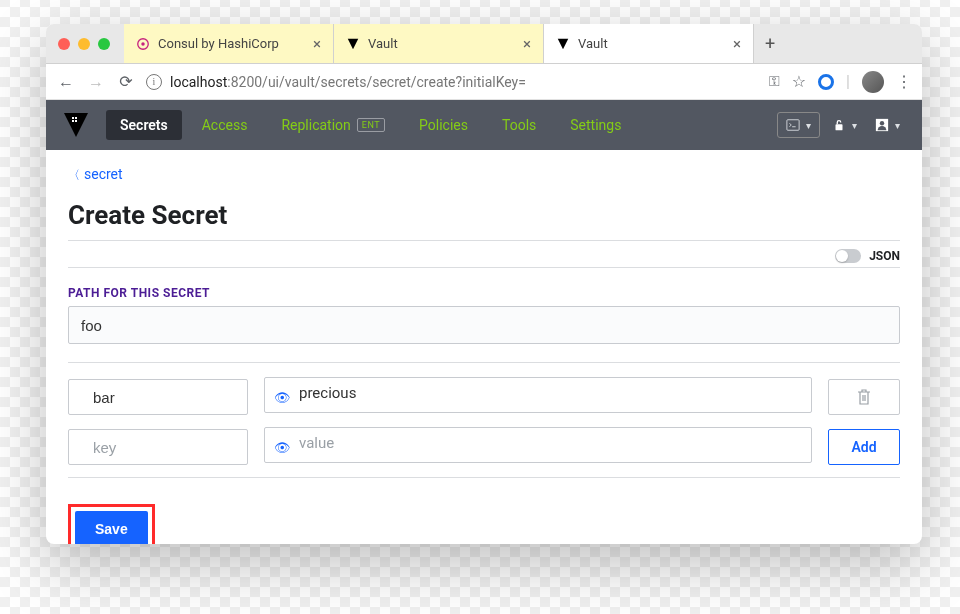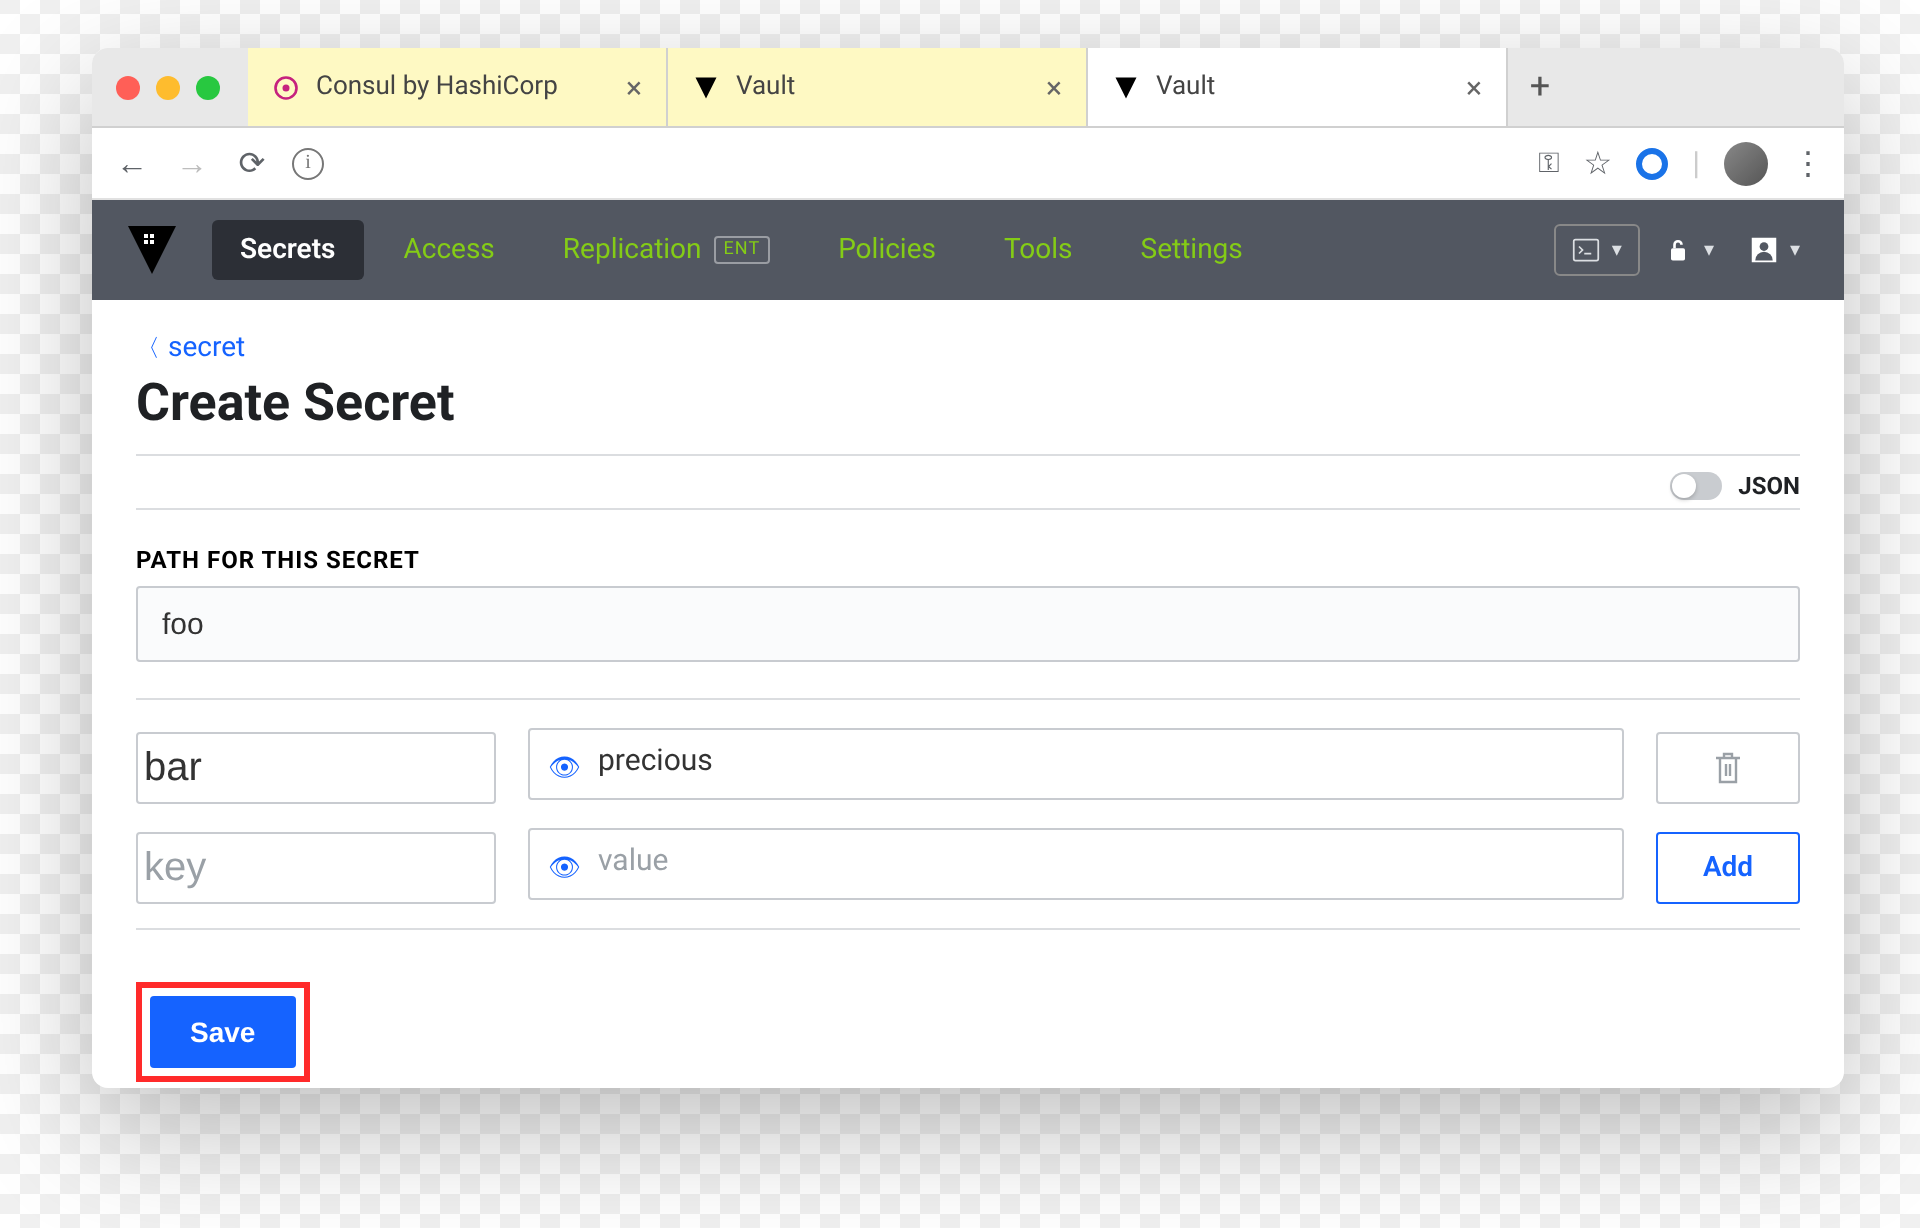--- a/index.html
+++ b/index.html
@@ -124,6 +124,7 @@
     <span class="nav-icon">⟳</span>
     <div class="url">
       <span class="info-icon">i</span>
+      <span><span class="host">localhost</span><span>:8200/ui/vault/secrets/secret/create?initialKey=</span></span>
     </div>
     <div class="right-icons">
       <span class="key-icon">⚿</span>

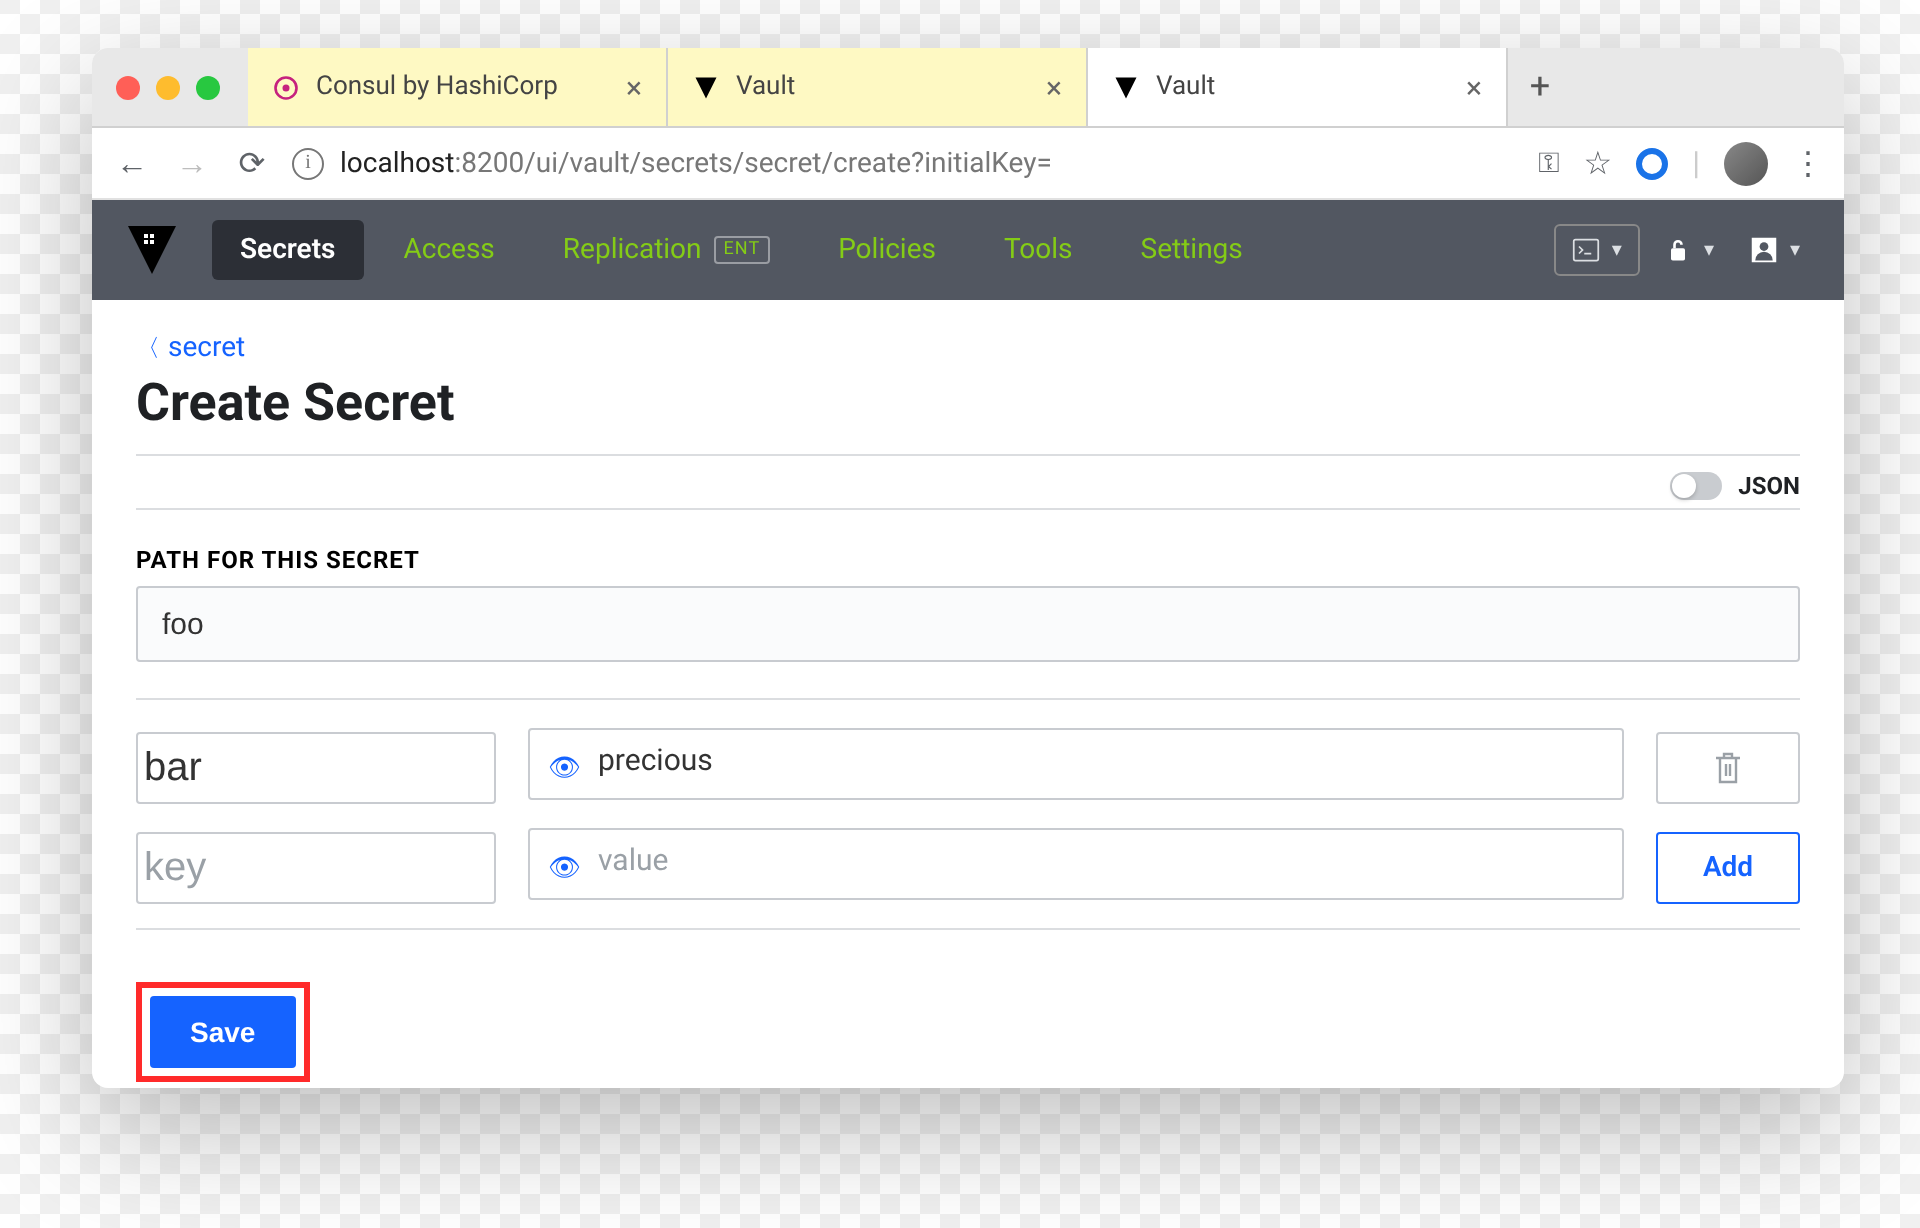--- a/index.html
+++ b/index.html
@@ -46,7 +46,7 @@
   .nav-btn svg { width: 14px; height: 14px; }
   .chev { font-size: 10px; }
   .content { padding: 16px 22px; }
-  .breadcrumb { font-size: 14px; margin-bottom: 4px; }
+  .breadcrumb { font-size: 14px; margin-bottom: 16px; }
   .breadcrumb a { color: #1563ff; text-decoration: none; }
   .breadcrumb .chevl { color: #1563ff; margin-right: 4px; font-size: 12px; }
   h1 { font-size: 26px; font-weight: 700; color: #1f2124; margin-bottom: 10px; }

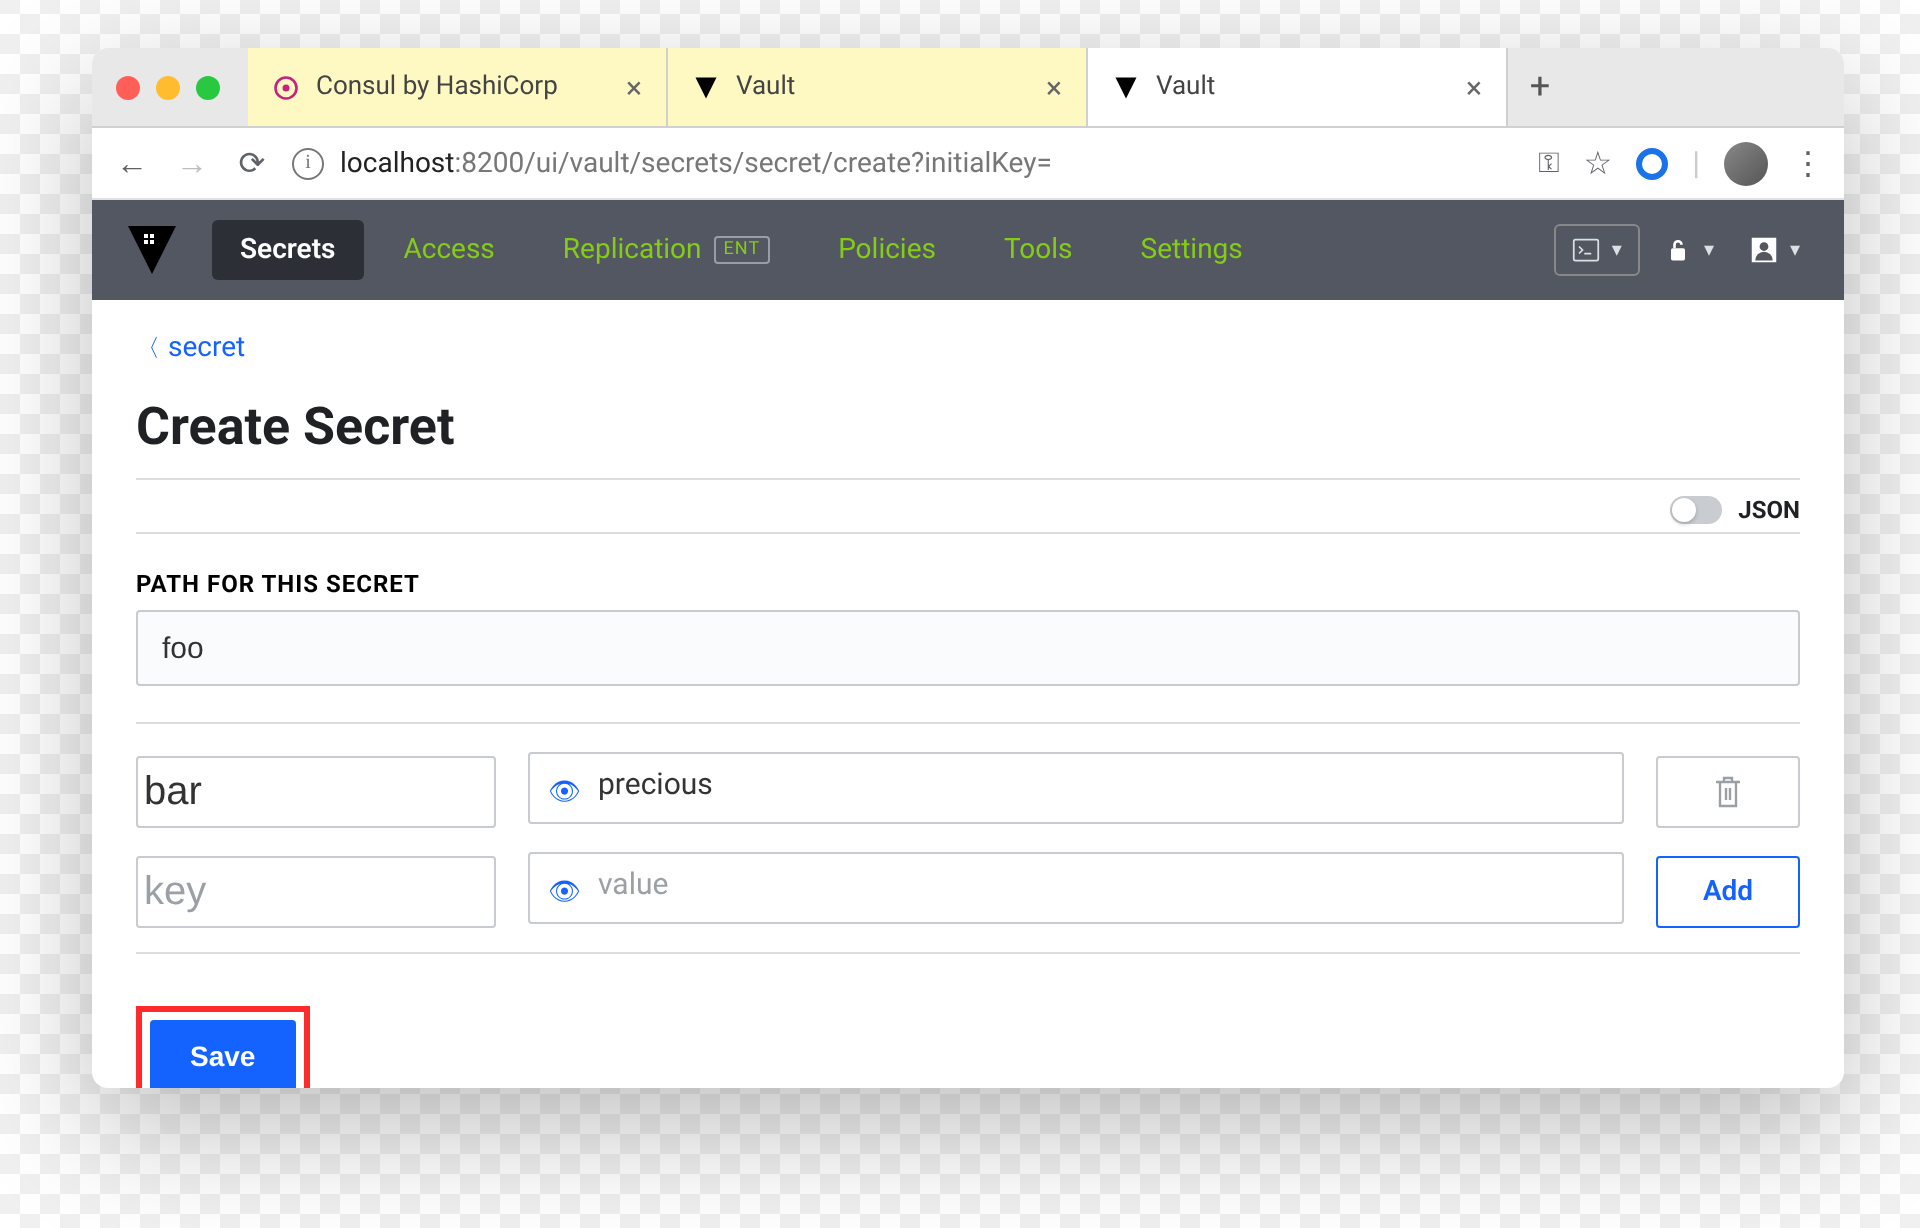--- a/index.html
+++ b/index.html
@@ -55,7 +55,7 @@
   .toggle { width: 26px; height: 14px; background: #c9ccd0; border-radius: 7px; position: relative; cursor: pointer; }
   .toggle::after { content:""; position:absolute; left:1px; top:1px; width:12px; height:12px; background:#fff; border-radius:50%; box-shadow: 0 1px 2px rgba(0,0,0,0.2); }
   .json-label { font-weight: 700; font-size: 12px; color: #1f2124; }
-  .field-label { font-size: 12px; font-weight: 700; letter-spacing: 0.5px; color: #000000; margin-bottom: 6px; }
+  .field-label { font-size: 12px; font-weight: 700; letter-spacing: 0.5px; color: #4c1d95; margin-bottom: 6px; }
   .text-input { width: 100%; height: 38px; border: 1px solid #c8cbd0; border-radius: 2px; background: #fafbfc; padding: 0 12px; font-size: 15px; color: #333; }
   .text-input::placeholder { color: #9aa0a6; }
   .kv-section { margin-top: 18px; border-top: 1px solid #dbdde0; padding-top: 14px; }

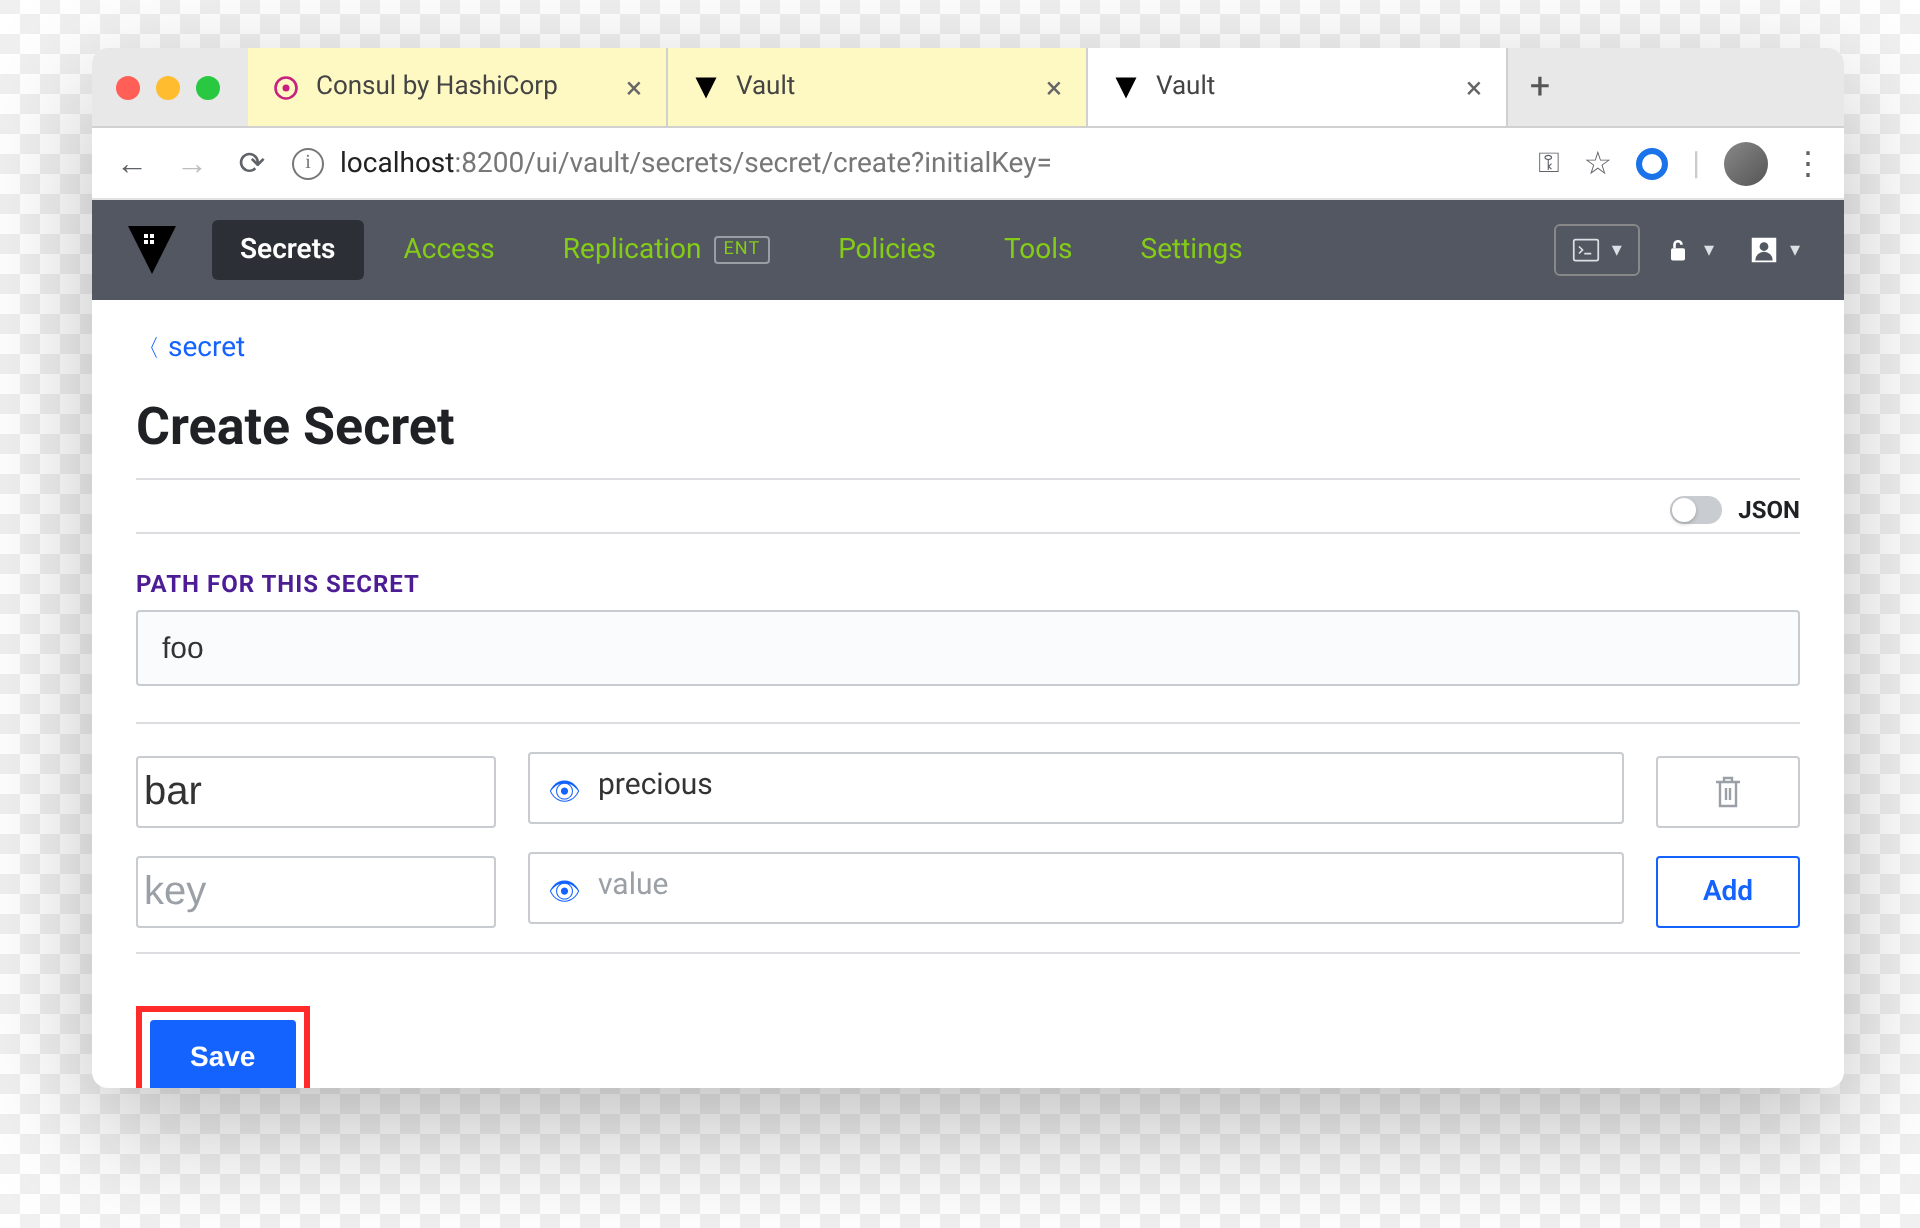--- a/index.html
+++ b/index.html
@@ -60,7 +60,7 @@
   .text-input::placeholder { color: #9aa0a6; }
   .kv-section { margin-top: 18px; border-top: 1px solid #dbdde0; padding-top: 14px; }
   .kv-row { display: flex; gap: 16px; margin-bottom: 10px; align-items: center; }
-  .kv-key { width: 180px; height: 36px; border: 1px solid #c8cbd0; border-radius: 2px; background: #fff; padding: 0 3px; font-size: 20px; color: #333; }
+  .kv-key { width: 180px; height: 36px; border: 1px solid #c8cbd0; border-radius: 2px; background: #fff; padding: 0 24px; font-size: 15px; color: #333; }
   .kv-key::placeholder { color: #9aa0a6; }
   .kv-val-wrap { flex: 1; position: relative; }
   .kv-val { width: 100%; height: 36px; border: 1px solid #c8cbd0; border-radius: 2px; background: #fff; padding: 6px 12px 6px 34px; font-size: 15px; color: #333; resize: none; font-family: inherit; }

